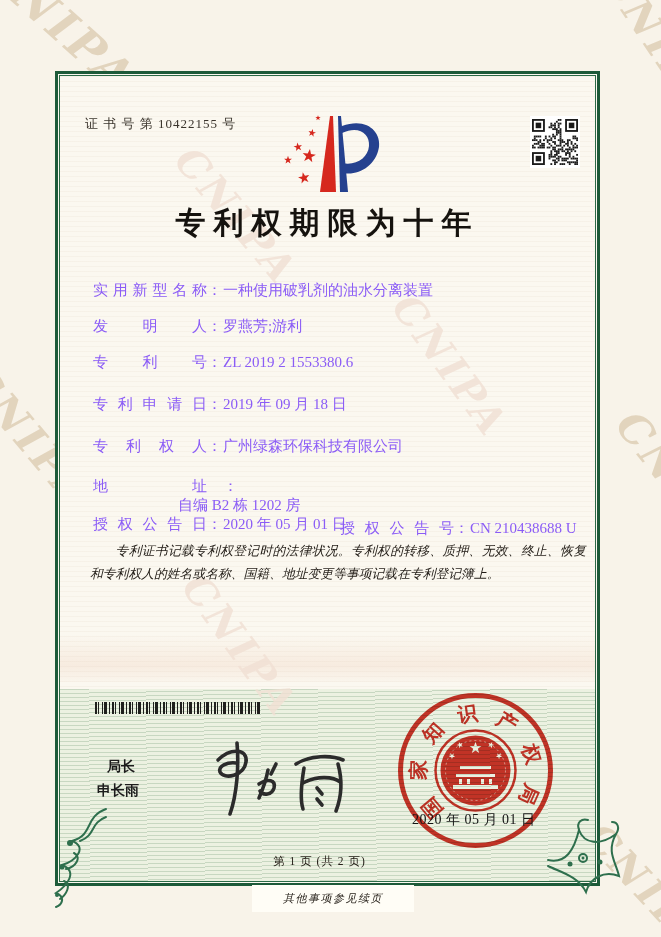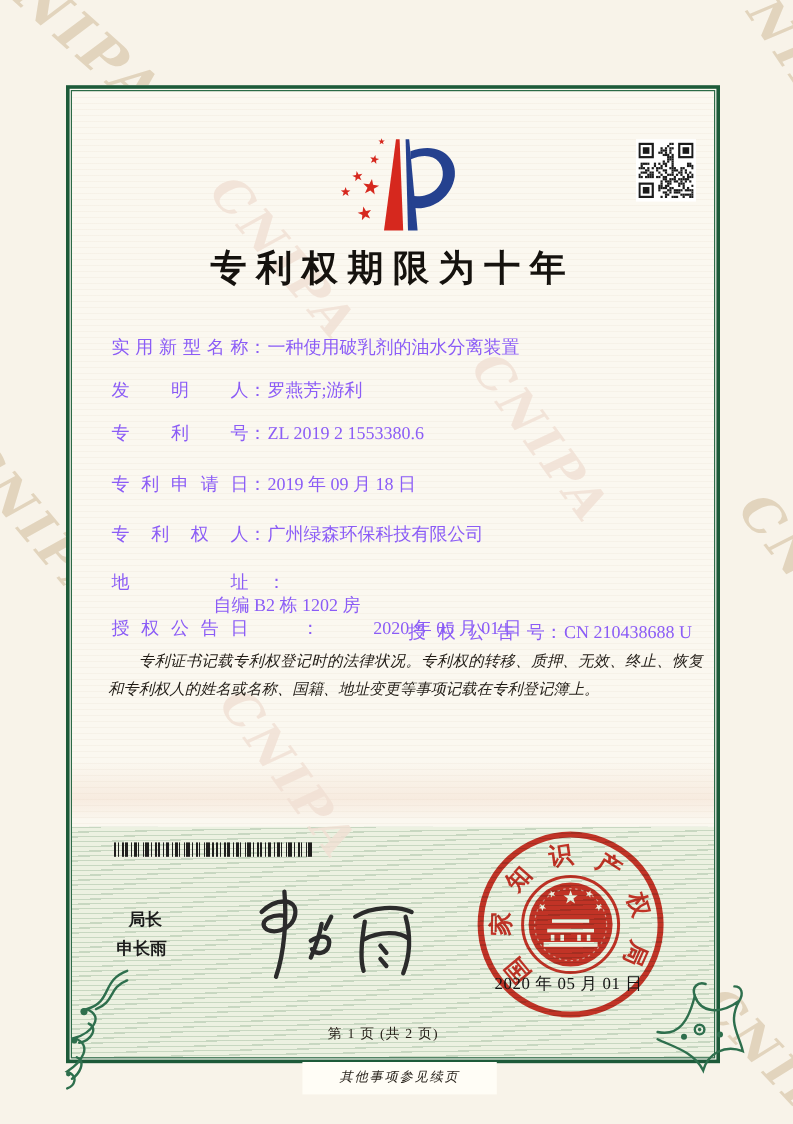--- a/index.html
+++ b/index.html
@@ -152,6 +152,7 @@
   <div class="band"></div>
   <div class="cert-line"></div>
 
+  <div class="cert-no">证 书 号 第 10422155 号</div>
 
   <div class="qr">
     <svg viewBox="0 0 25 25" xmlns="http://www.w3.org/2000/svg">

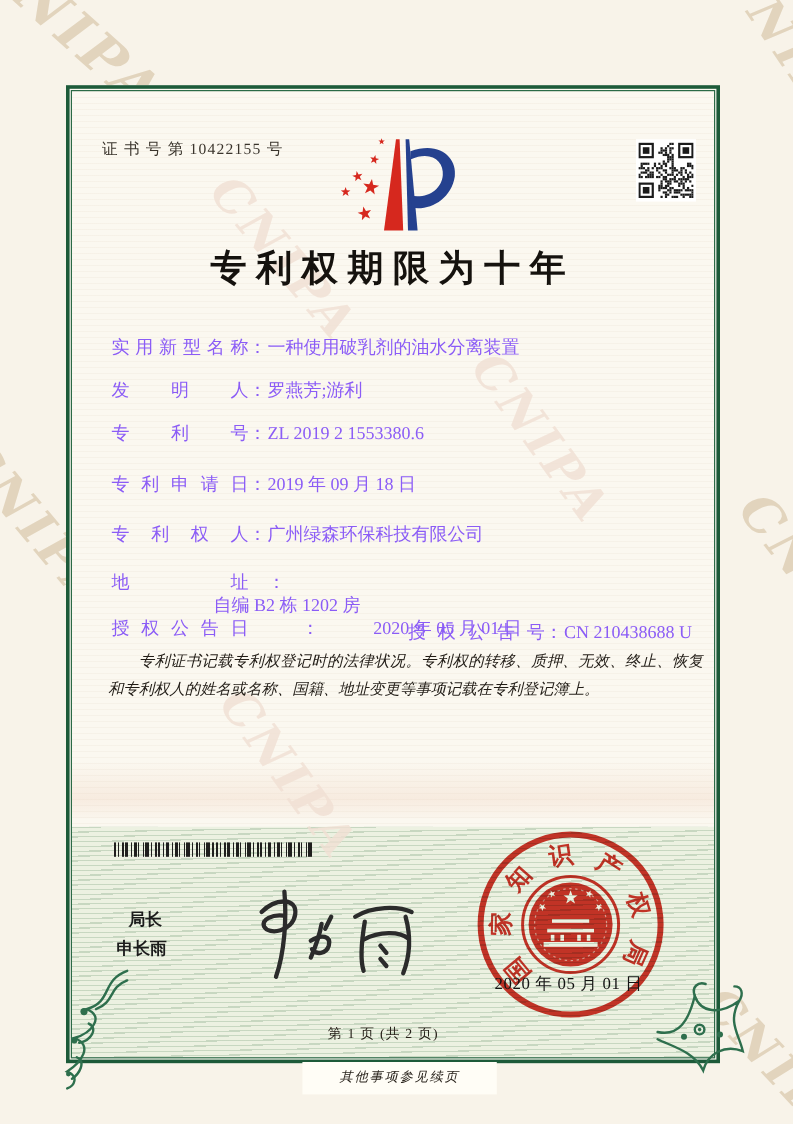--- a/index.html
+++ b/index.html
@@ -74,7 +74,7 @@
   .frow{position:absolute;left:0;display:flex;white-space:nowrap;}
   .flabel{display:inline-block;width:114px;text-align:justify;text-align-last:justify;}
   .fcolon{display:inline-block;width:16px;}
-  .r1{top:0;} .r2{top:36px;} .r3{top:72px;} .r4{top:114px;} .r5{top:156px;} .r6{top:196px;gap:16px;} .r7{top:234px;gap:44px;}
+  .r1{top:0;} .r2{top:36px;} .r3{top:72px;} .r4{top:114px;} .r5{top:156px;} .r6{top:196px;gap:16px;} .r7{top:234px;}
   .addr2{position:absolute;left:85px;top:215px;white-space:nowrap;}
   .pair2{position:absolute;left:247px;top:4px;display:flex;white-space:nowrap;}
   .r7wrap{position:relative;}

